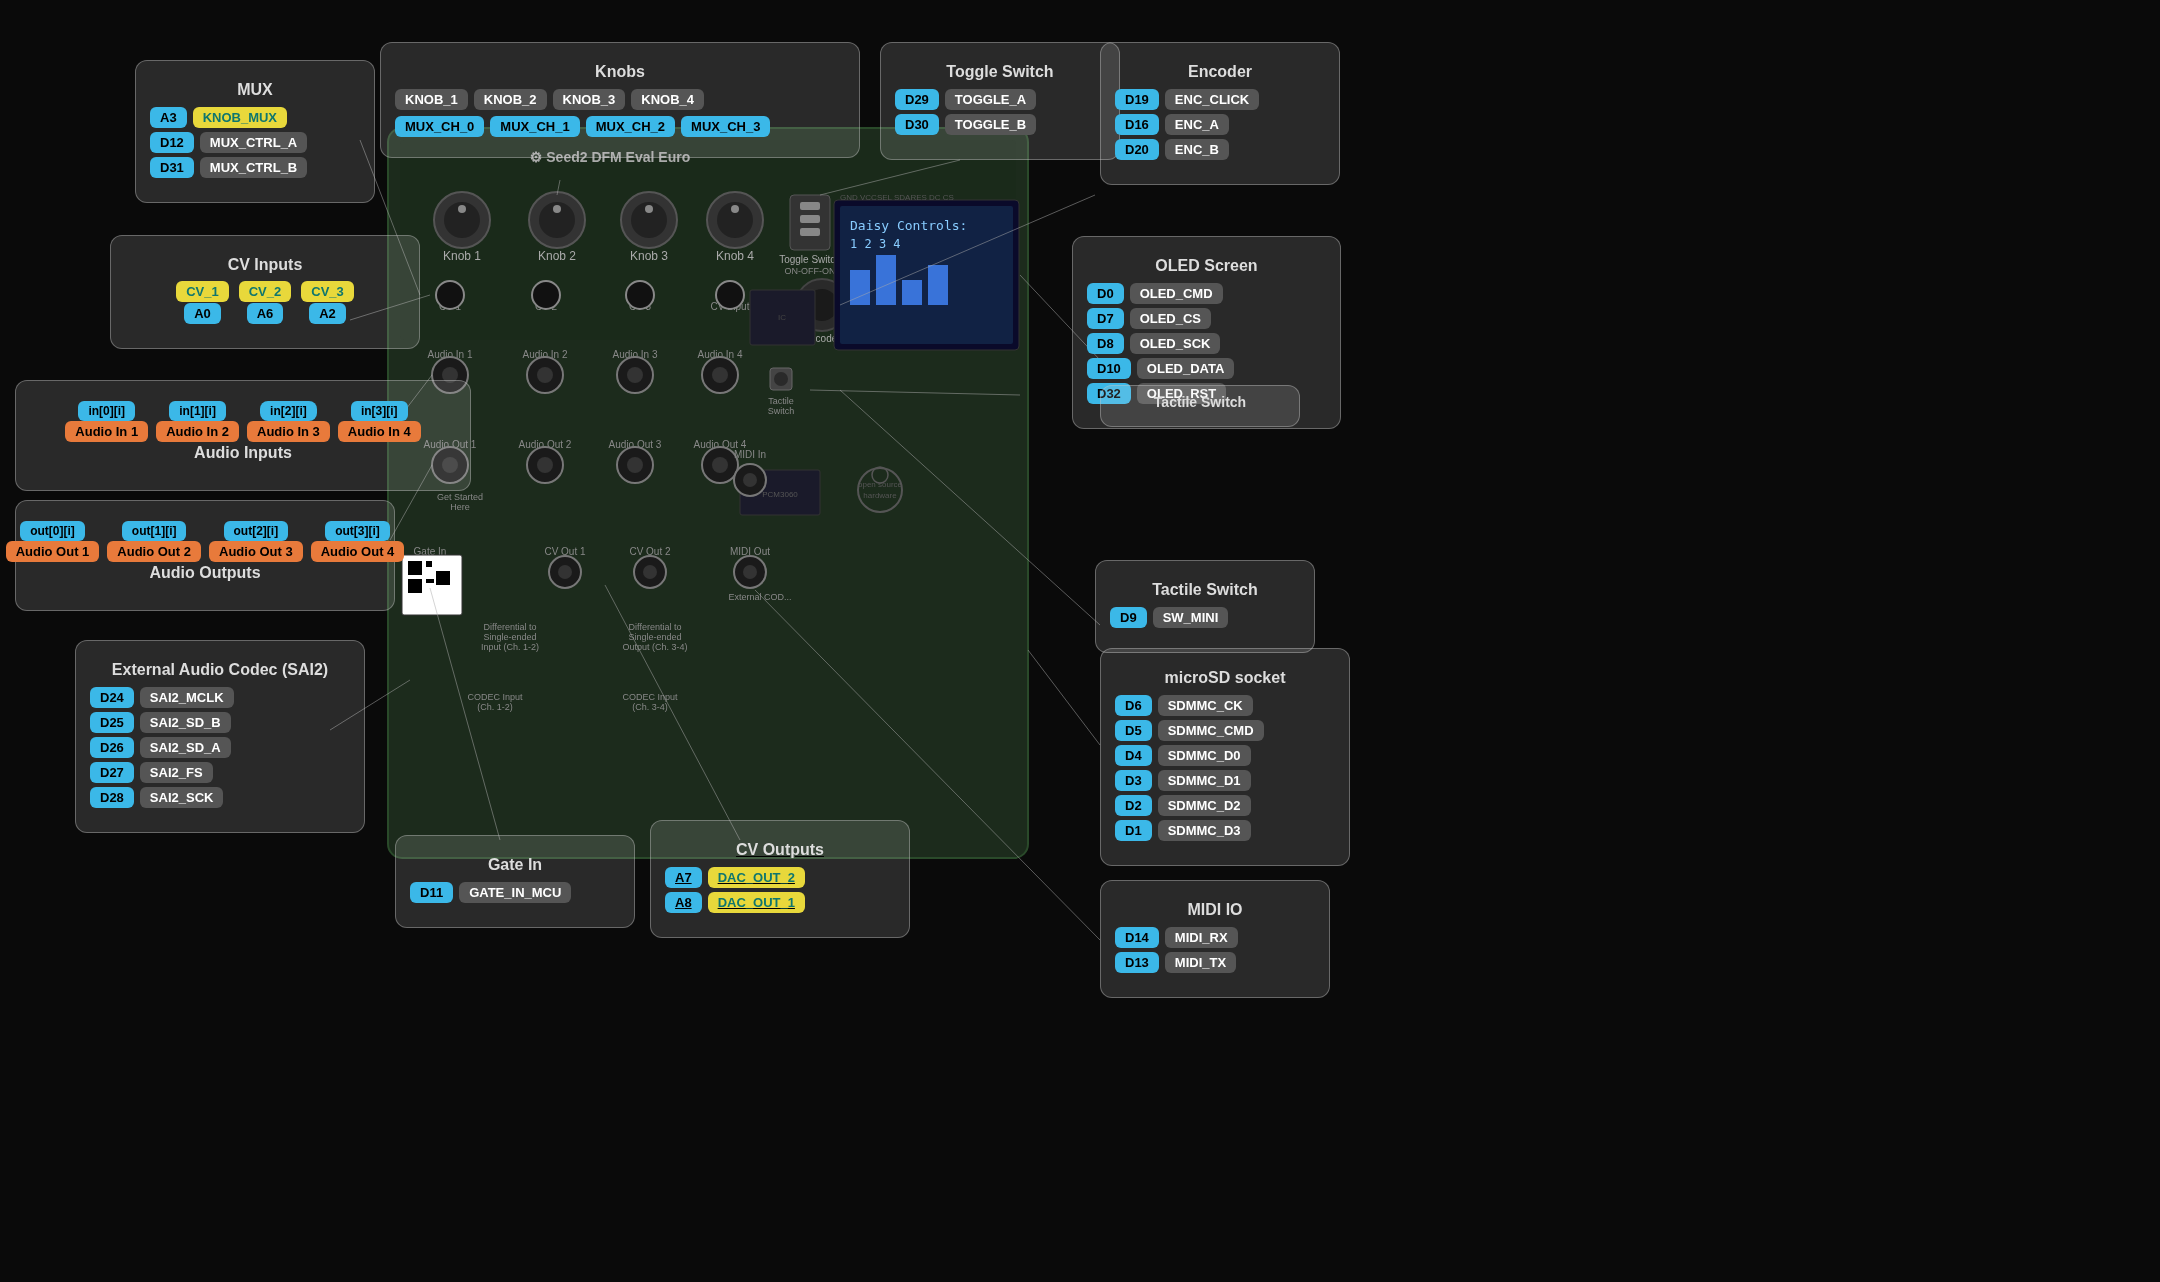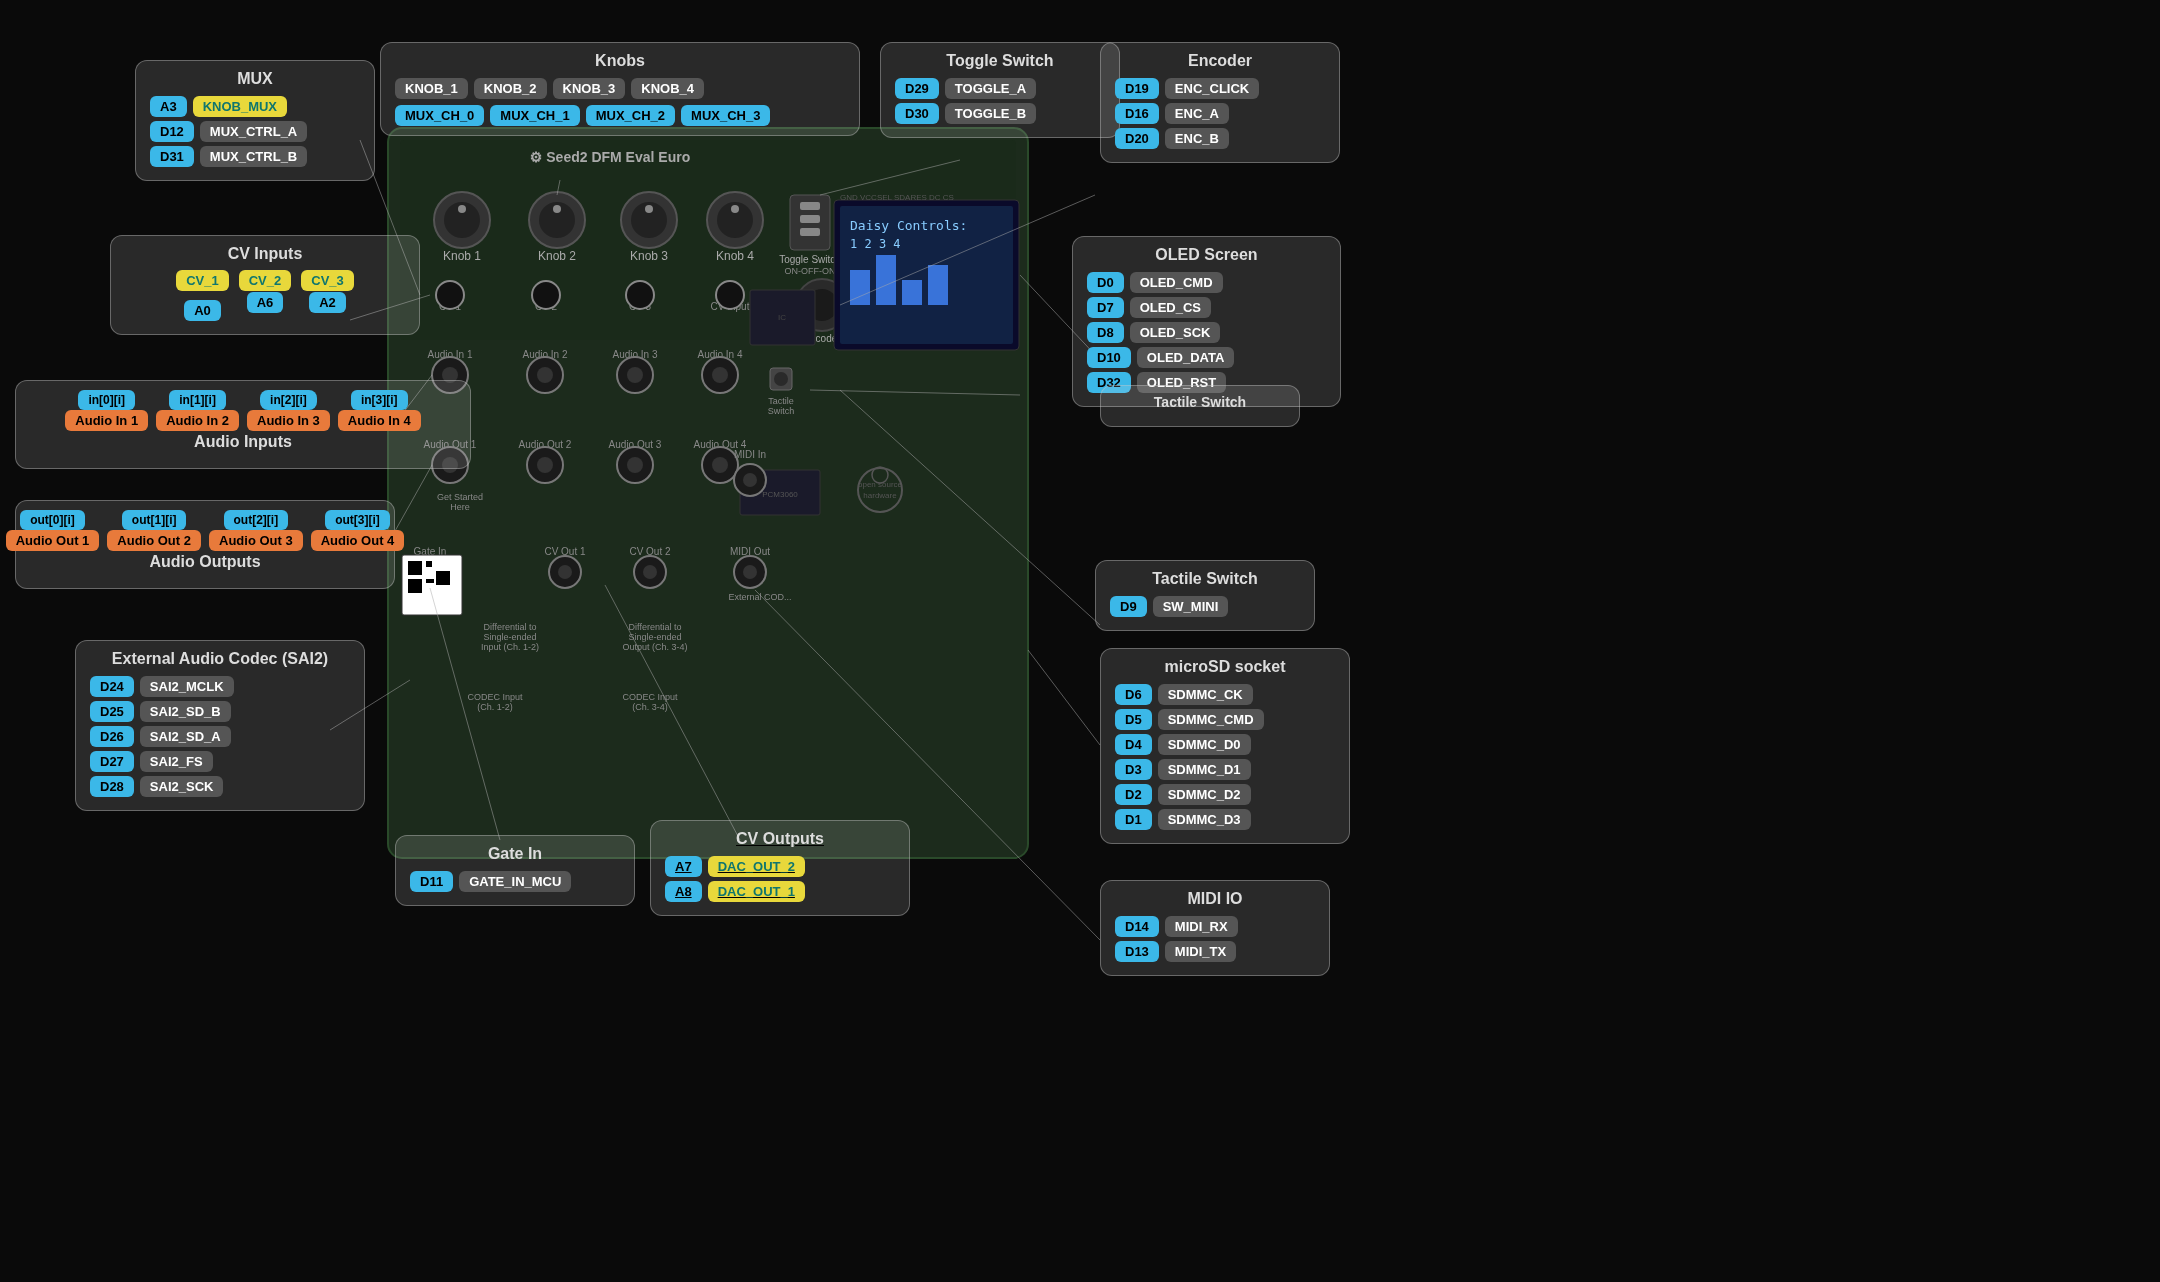--- a/index.html
+++ b/index.html
@@ -18,7 +18,7 @@
       background: rgba(220, 220, 220, 0.15);
       border: 1px solid rgba(200, 200, 200, 0.4);
       border-radius: 12px;
-      padding: 9px 14px;
+      padding: 20px 14px;
     }
 
     .annotation-title {

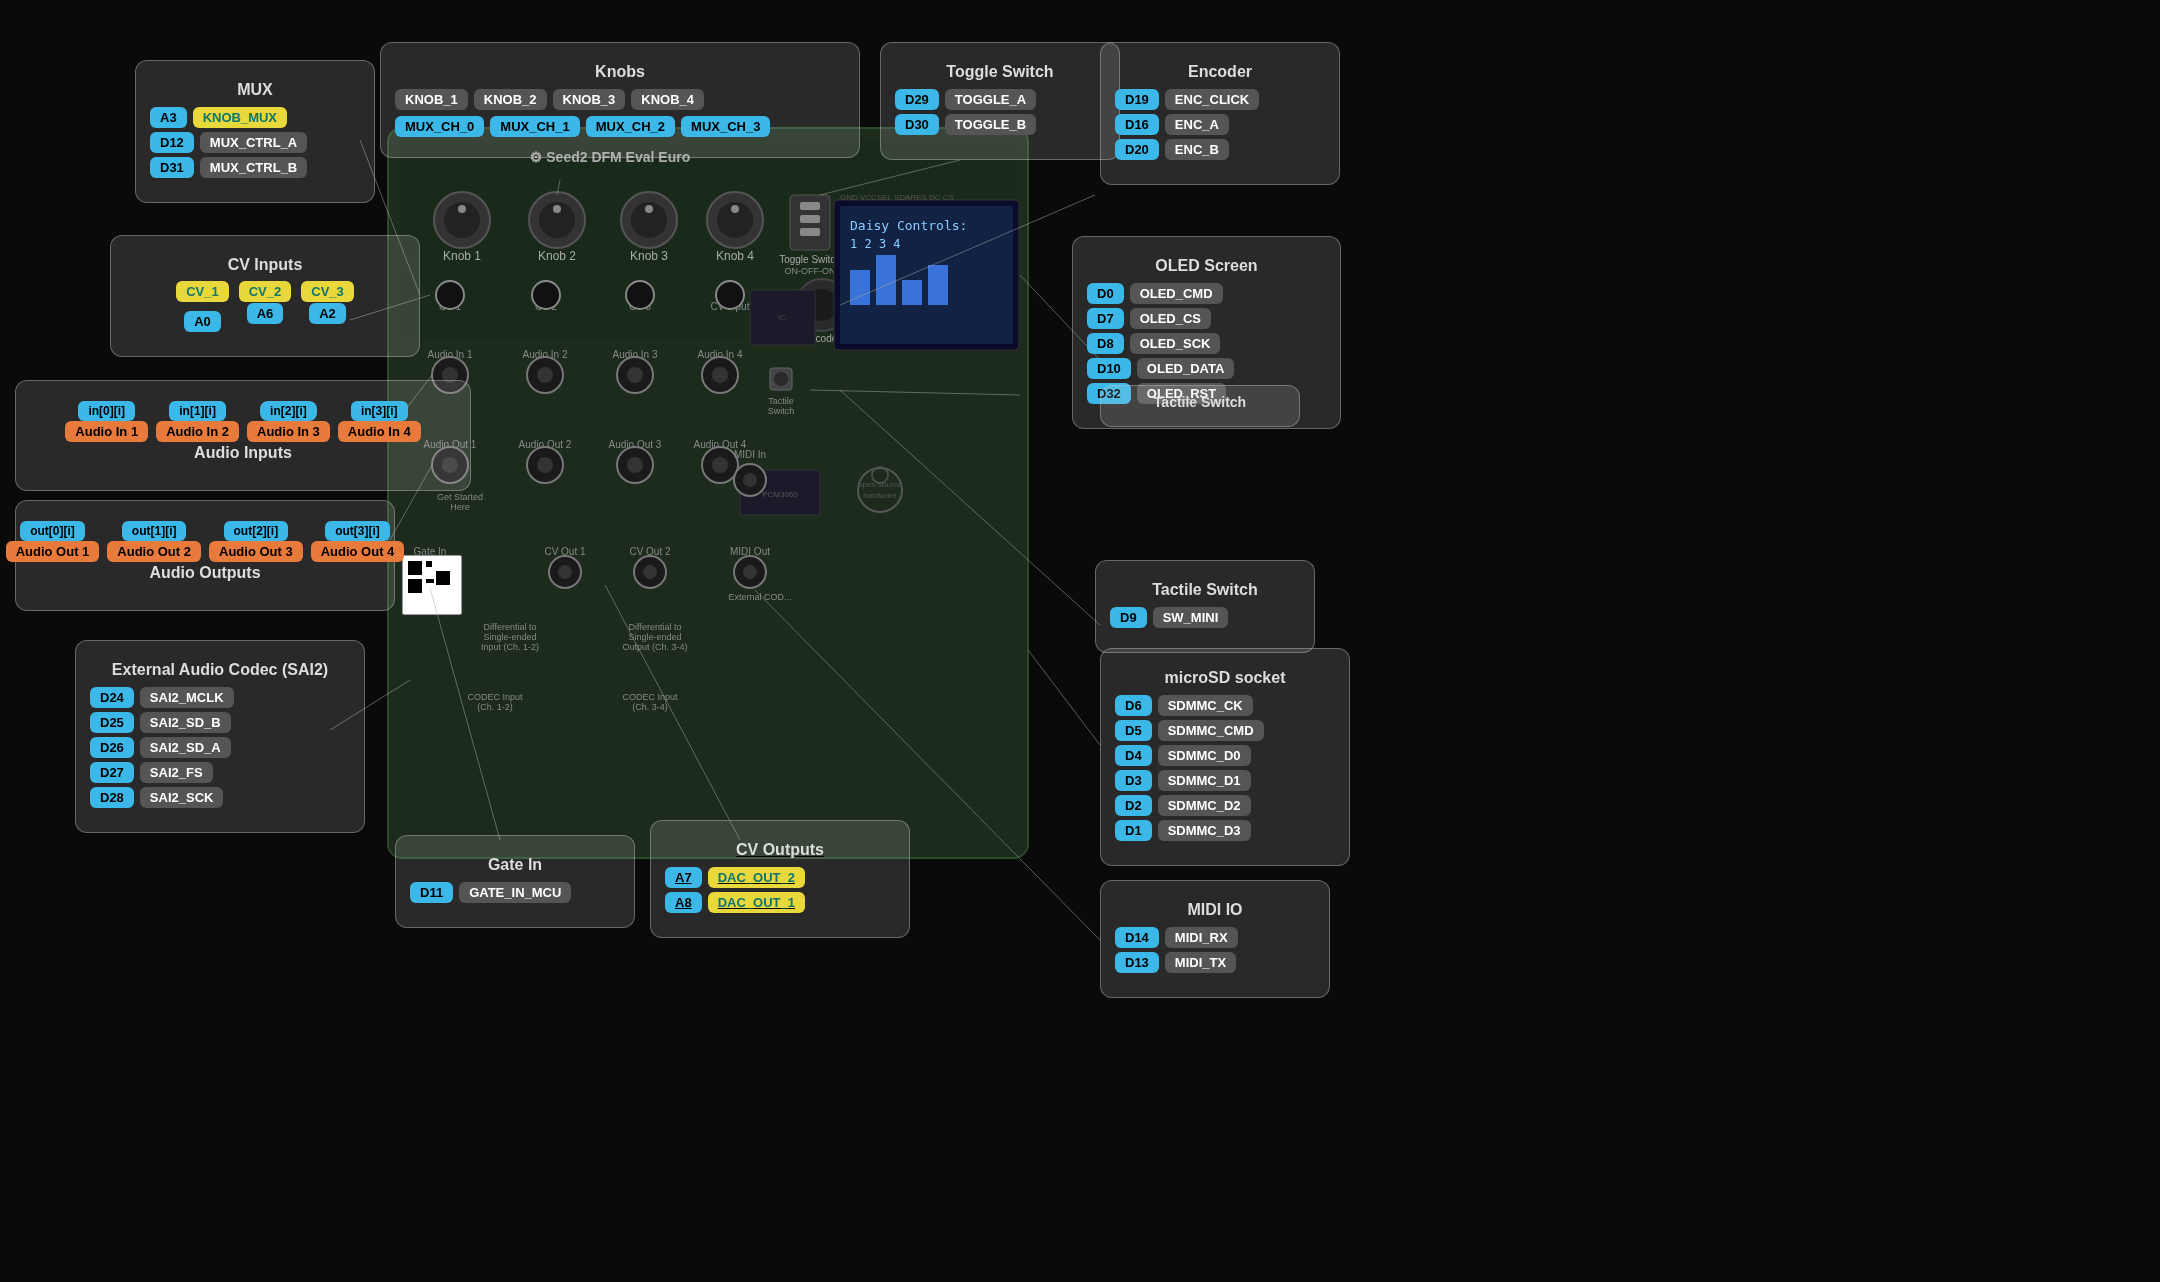--- a/index.html
+++ b/index.html
@@ -329,7 +329,7 @@
   <div style="display:flex; gap:10px; justify-content:center; margin-bottom:6px;">
     <div style="text-align:center;">
       <div><span class="pin-chip chip-yellow">CV_1</span></div>
-      <div style="margin-top:12px;"><span class="pin-chip chip-blue">A0</span></div>
+      <div style="margin-top:4px;"><span class="pin-chip chip-blue">A0</span></div>
     </div>
     <div style="text-align:center;">
       <div><span class="pin-chip chip-yellow">CV_2</span></div>

